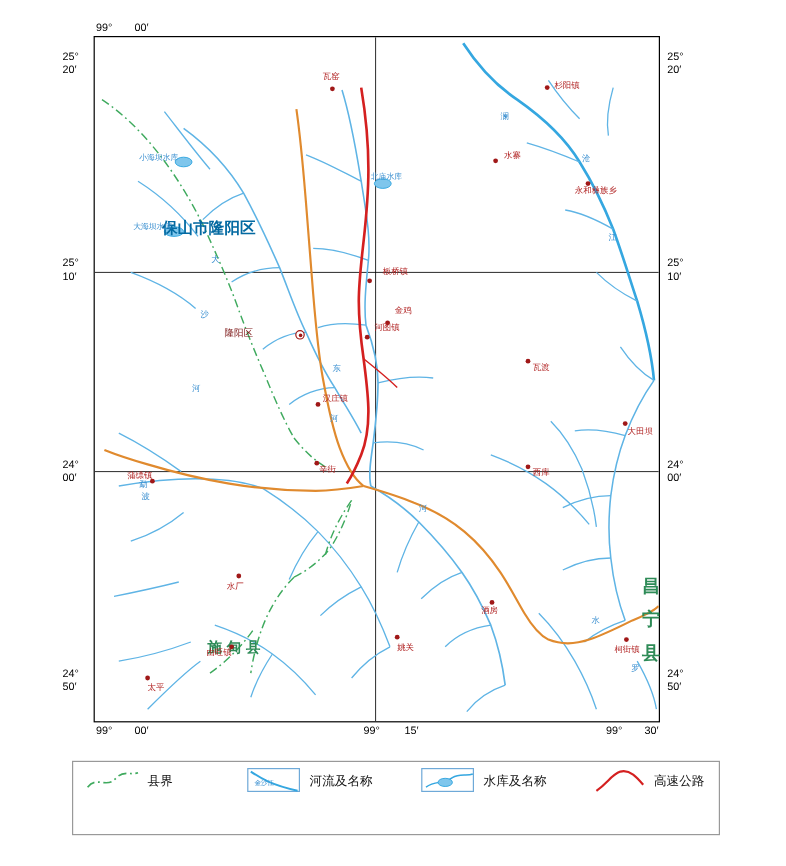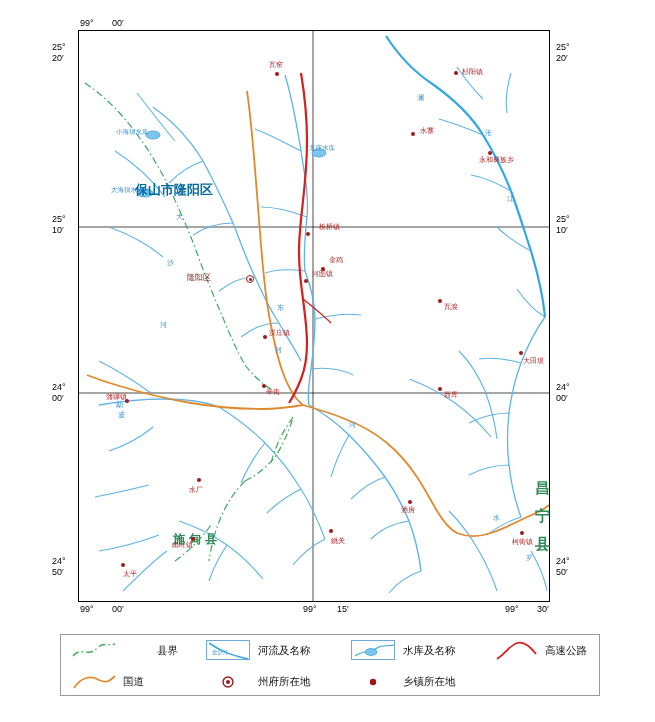--- a/index.html
+++ b/index.html
@@ -246,7 +246,7 @@
   <div class="legend">
 
     <div class="legend-row" style="top:0;">
-      <div class="lg-item" style="left:10px;gap:34px;">
+      <div class="lg-item" style="left:10px;">
         <div class="lg-sym">
           <svg width="46" height="22">
               <path d="M2 16 C10 6 18 18 26 8 C32 2 38 6 44 4" stroke="#3faa5e" fill="none" stroke-width="1.4" stroke-dasharray="7,3,1.5,3"></path>

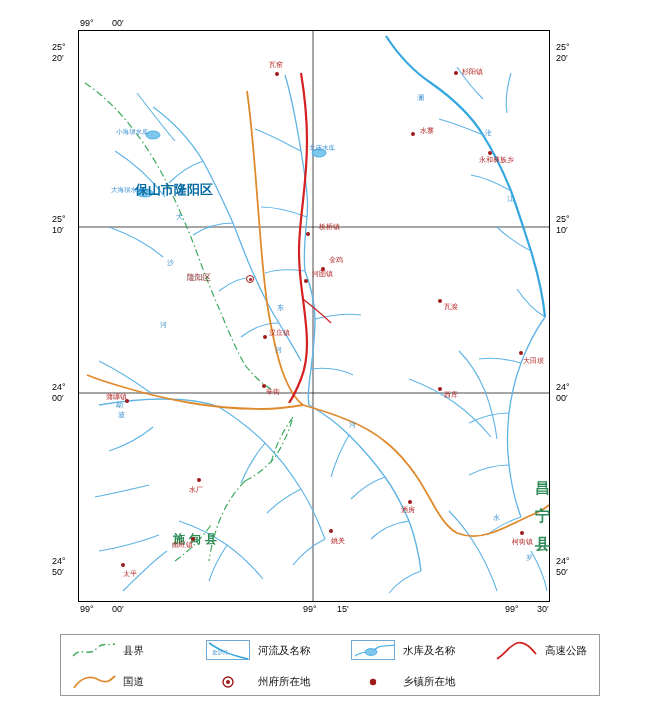--- a/index.html
+++ b/index.html
@@ -287,35 +287,6 @@
       </div>
     </div>
 
-    <div class="legend-row" style="top:31px;border-top:0;">
-      <div class="lg-item" style="left:10px;">
-        <div class="lg-sym">
-          <svg width="46" height="22">
-              <path d="M3 17 C10 6 20 4 28 9 C36 13 40 9 44 5" stroke="#e08a2e" fill="none" stroke-width="1.8"></path>
-            </svg>
-        </div>
-        <div class="lg-txt">国道</div>
-      </div>
-
-      <div class="lg-item" style="left:145px;">
-        <div class="lg-sym">
-          <svg width="46" height="22">
-            <circle cx="22" cy="11" r="5" fill="#fff" stroke="#a01818" stroke-width="1.4"></circle>
-            <circle cx="22" cy="11" r="2" fill="#a01818"></circle>
-          </svg>
-        </div>
-        <div class="lg-txt">州府所在地</div>
-      </div>
-
-      <div class="lg-item" style="left:290px;">
-        <div class="lg-sym">
-          <svg width="46" height="22">
-              <circle cx="22" cy="11" r="3.2" fill="#a01818"></circle>
-            </svg>
-        </div>
-        <div class="lg-txt">乡镇所在地</div>
-      </div>
-    </div>
 
   </div>
 </div>

